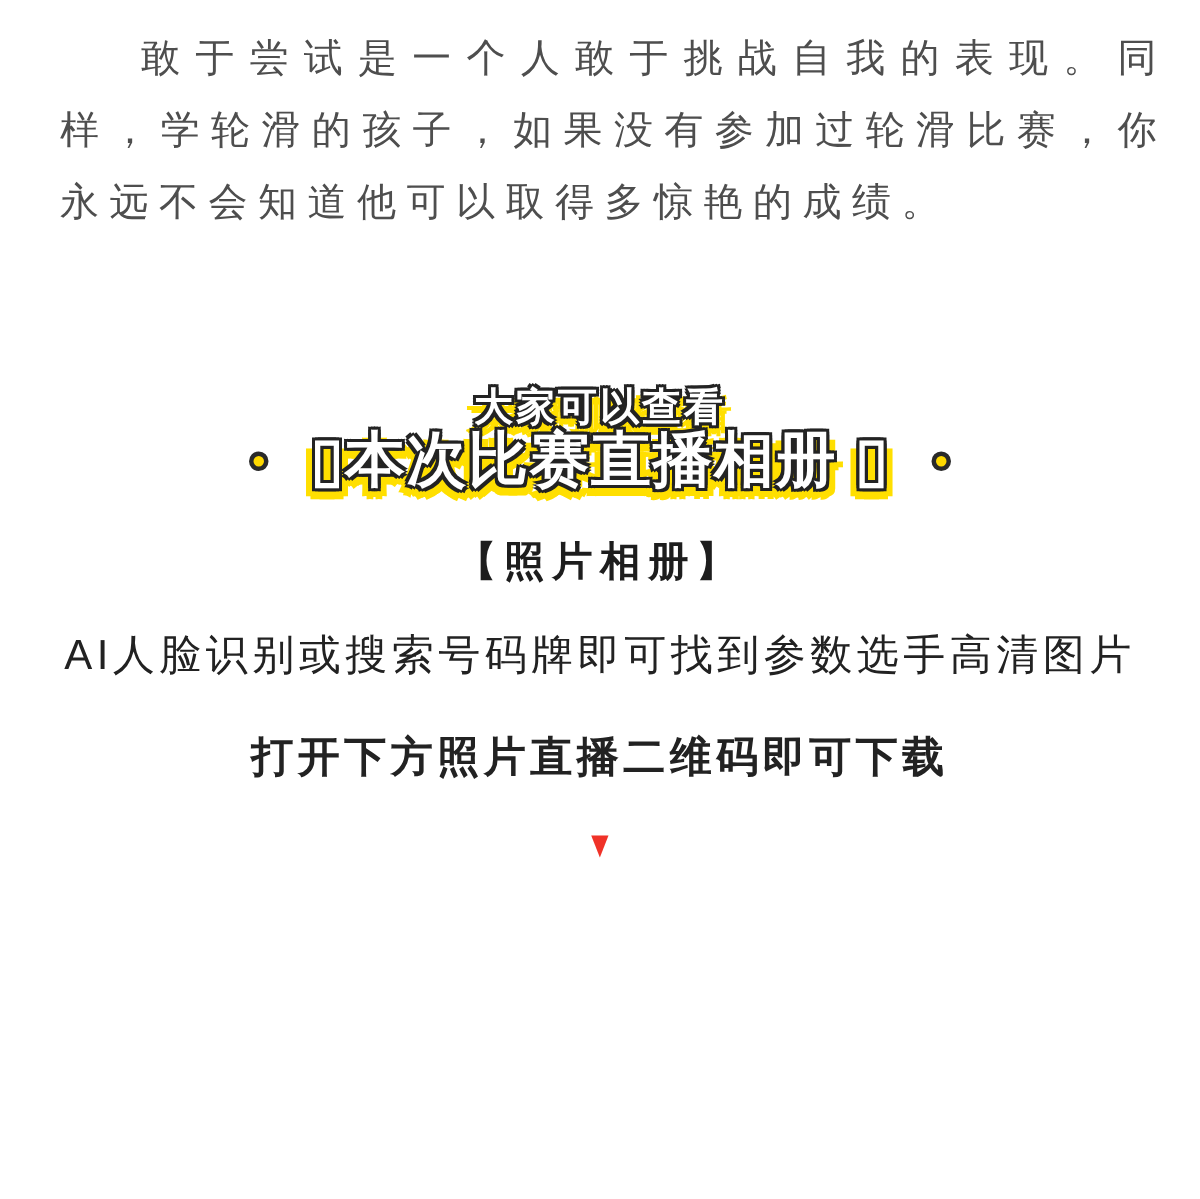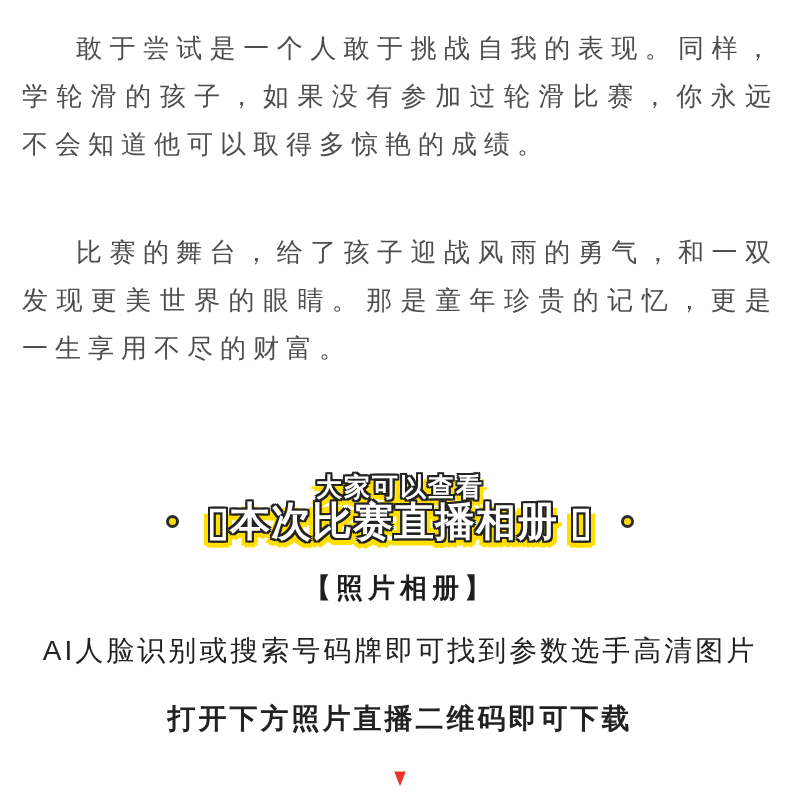--- a/index.html
+++ b/index.html
@@ -25,7 +25,7 @@
     text-align: justify;
     text-indent: 54px;
   }
-  .para-1 { padding-top: 24px; }
+  .para-1 { padding-top: 14px; margin-left: 18px; }
   .para-2 { margin-top: 60px; }
 
   .banner {

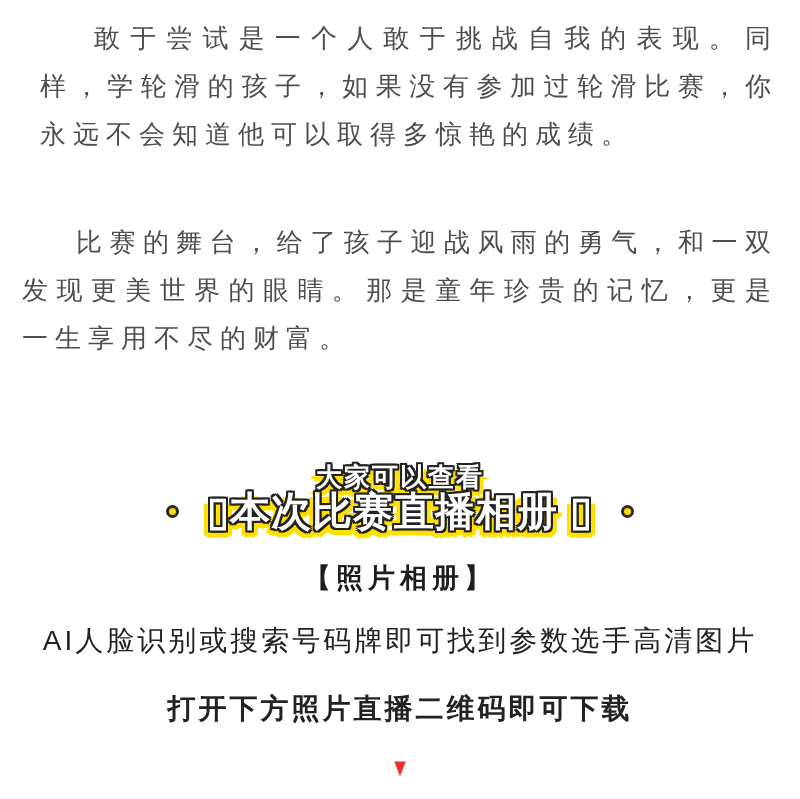--- a/index.html
+++ b/index.html
@@ -96,7 +96,6 @@
 
   <p class="para para-1">敢于尝试是一个人敢于挑战自我的表现。同样，学轮滑的孩子，如果没有参加过轮滑比赛，你永远不会知道他可以取得多惊艳的成绩。</p>
 
-  <p class="para para-2">比赛的舞台，给了孩子迎战风雨的勇气，和一双发现更美世界的眼睛。那是童年珍贵的记忆，更是一生享用不尽的财富。</p>
 
   <div class="banner">
     <span class="dot"></span>

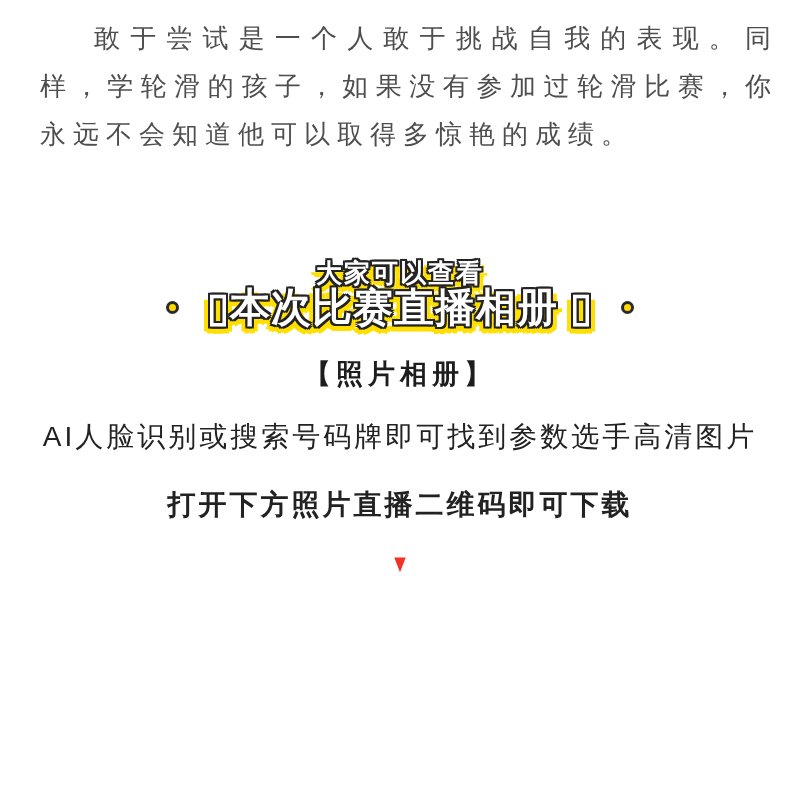--- a/index.html
+++ b/index.html
@@ -54,7 +54,7 @@
       -6px  5px 0 #ffdf00, 0  6px 0 #ffdf00, 6px  5px 0 #ffdf00,
       -3px  7px 0 #ffdf00, 3px 7px 0 #ffdf00;
   }
-  .sticker-line1 { font-size: 26px; line-height: 30px; letter-spacing: 2px; }
+  .sticker-line1 { font-size: 26px; line-height: 30px; letter-spacing: 2px; font-family: Liberation Mono, monospace; }
   .sticker-line2 { font-size: 40px; line-height: 38px; letter-spacing: 1px; }
 
   .album-heading {

